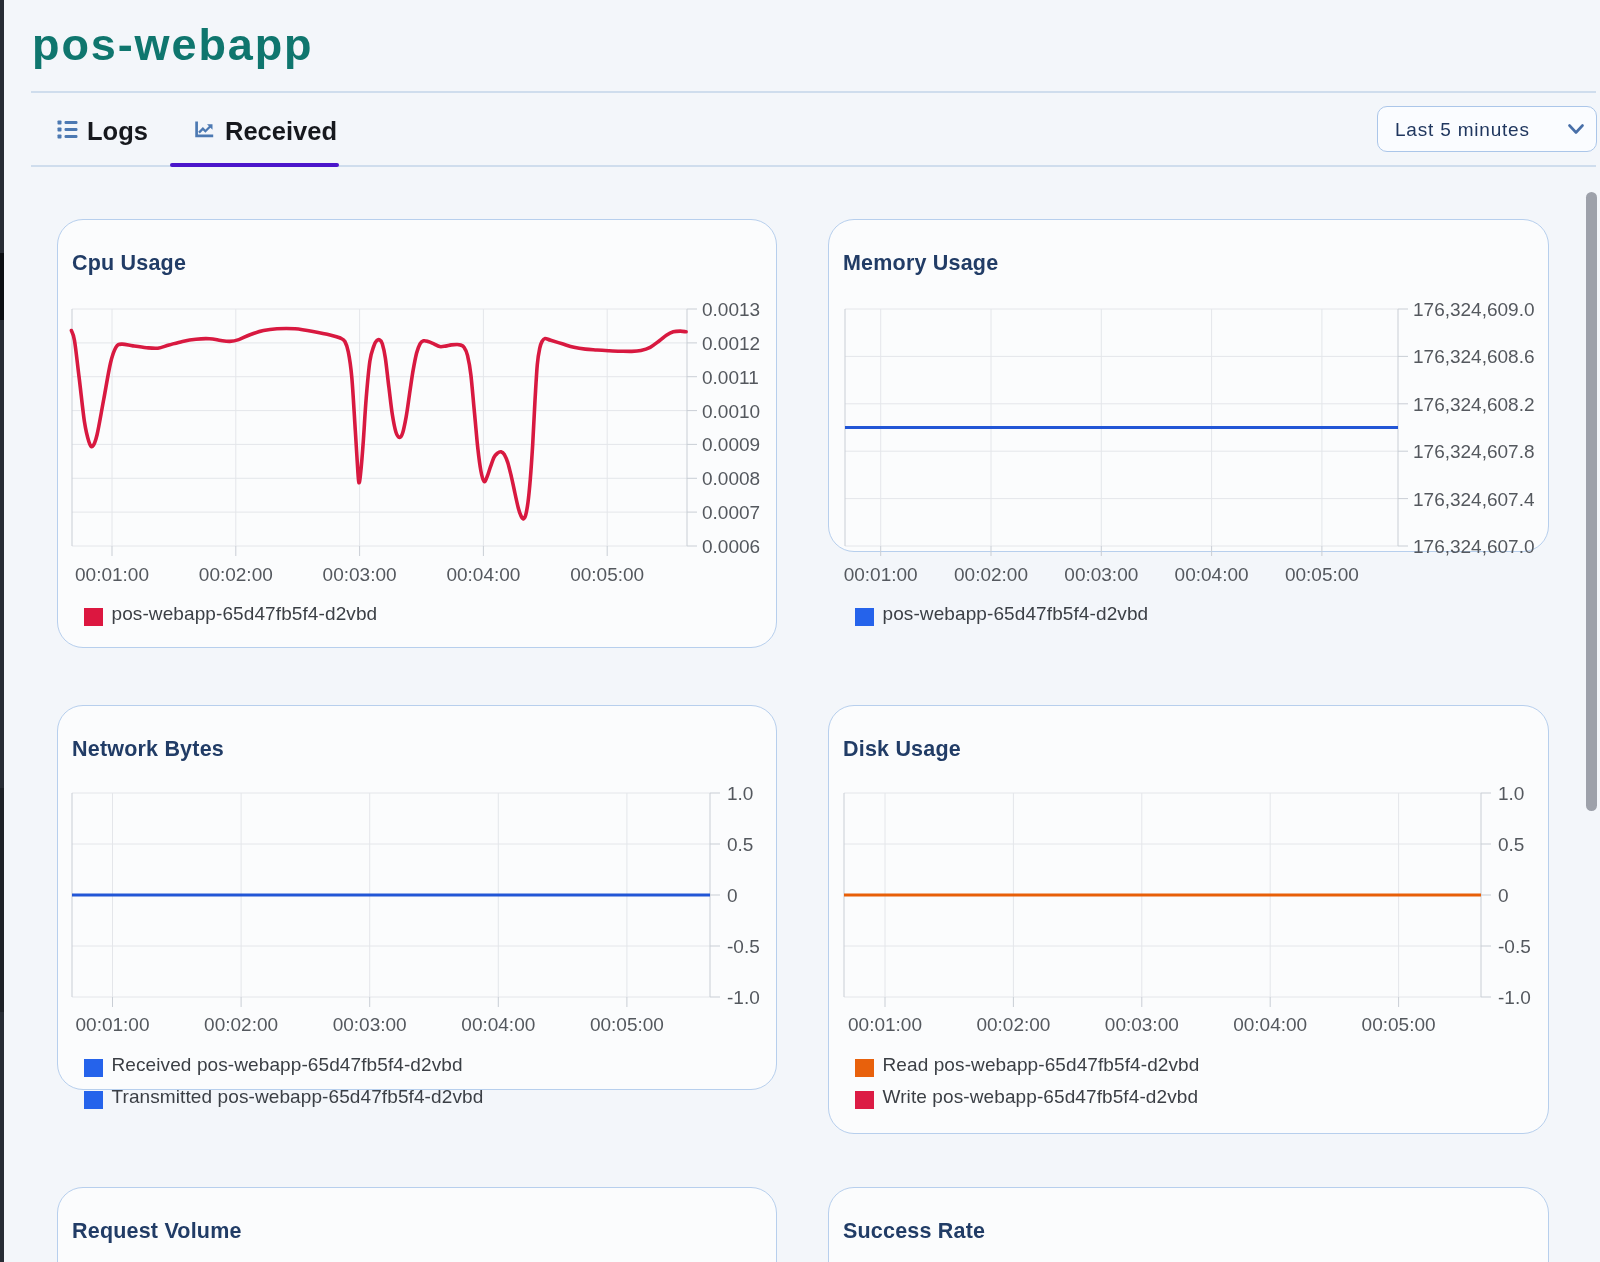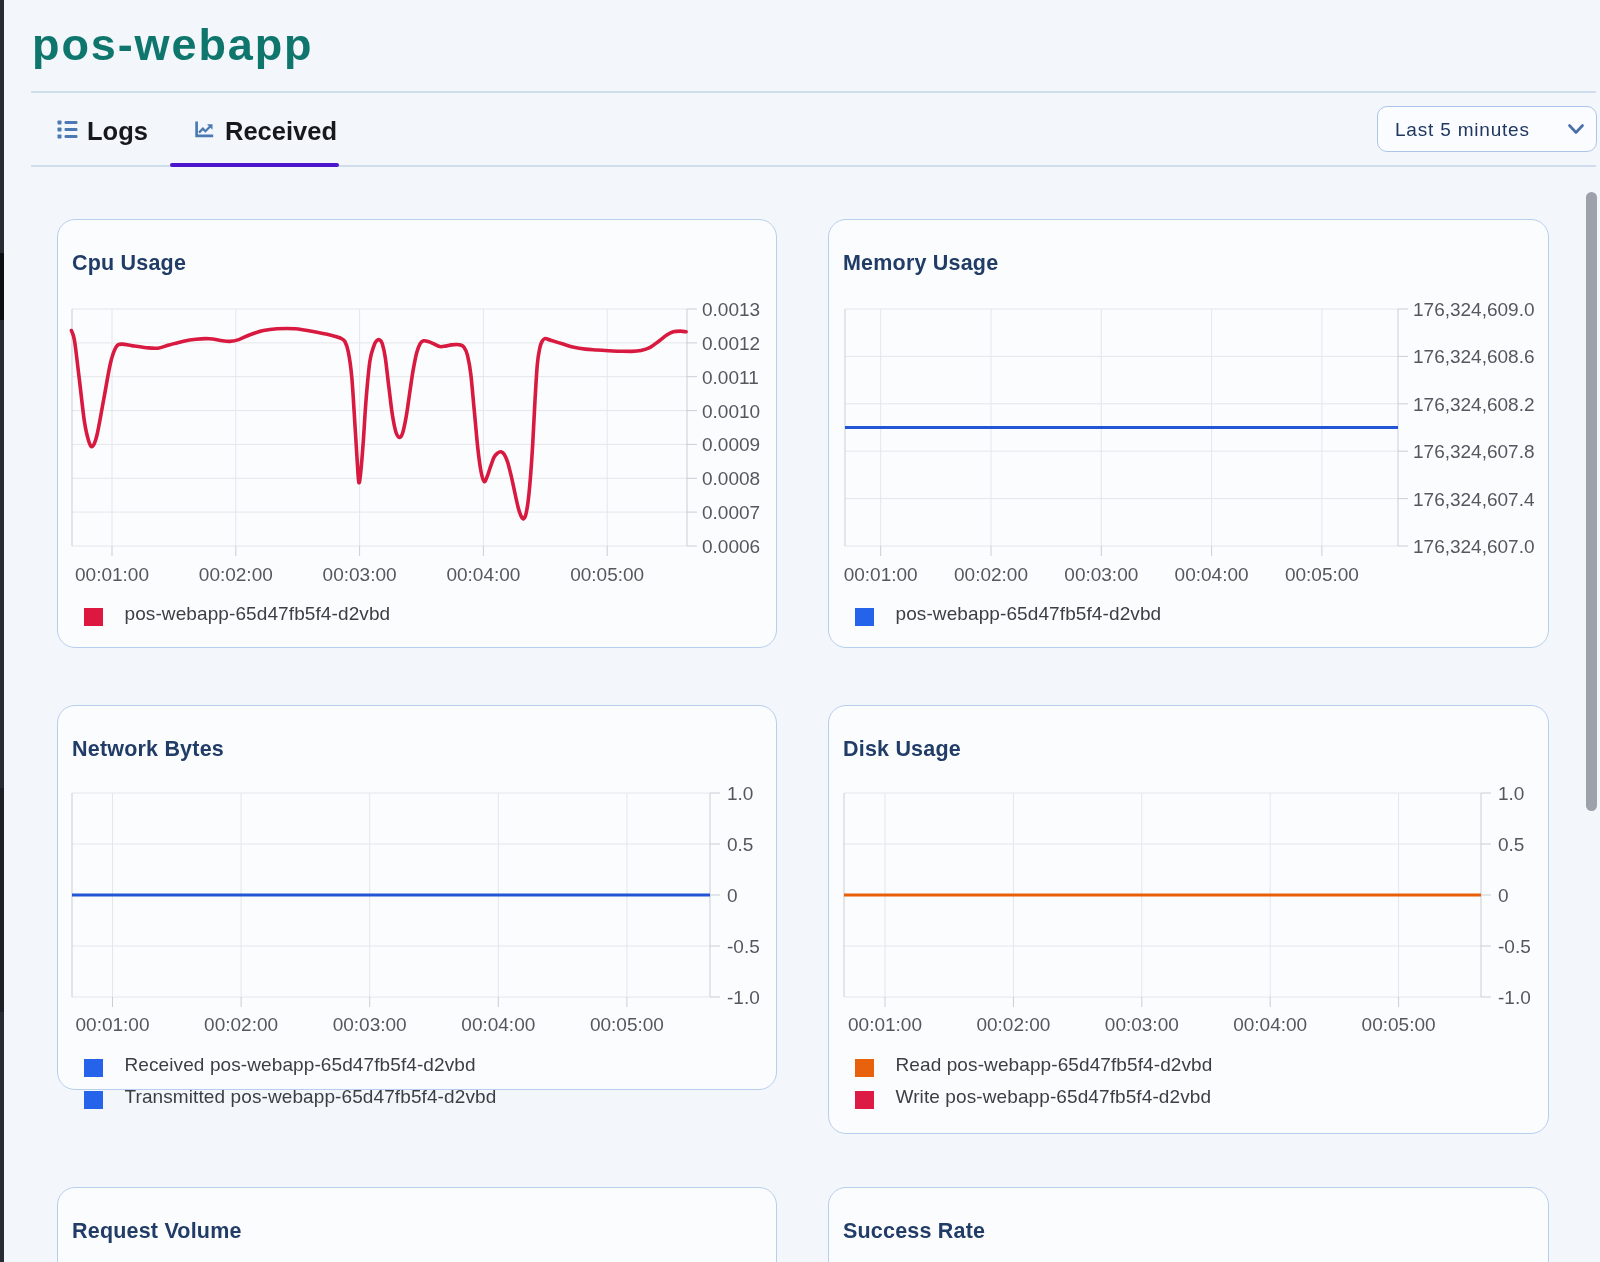--- a/index.html
+++ b/index.html
@@ -14,7 +14,7 @@
 .dd { position:absolute; left:1377px; top:106px; width:220px; height:46px; background:#fafcff;
   border:1.5px solid #abc6e9; border-radius:10px; }
 .dd .ddtx { position:absolute; left:17px; top:12px; font-size:19px; font-weight:400; color:#20375f; letter-spacing:0.8px; }
-.card { position:absolute; background:#fbfcfd; border:1.5px solid #b7cfed; border-radius:18px; }
+.card { position:absolute; background:#fbfcfd; border:1.5px solid #b7cfed; border-radius:26px; }
 .ctitle { position:absolute; left:14px; top:31px; font-size:21.5px; font-weight:700; color:#213c66; letter-spacing:0.2px; }
 .lgrow { position:absolute; left:26px; height:20px; }
 .lgsq { display:inline-block; width:18.5px; height:18.5px; vertical-align:middle; }

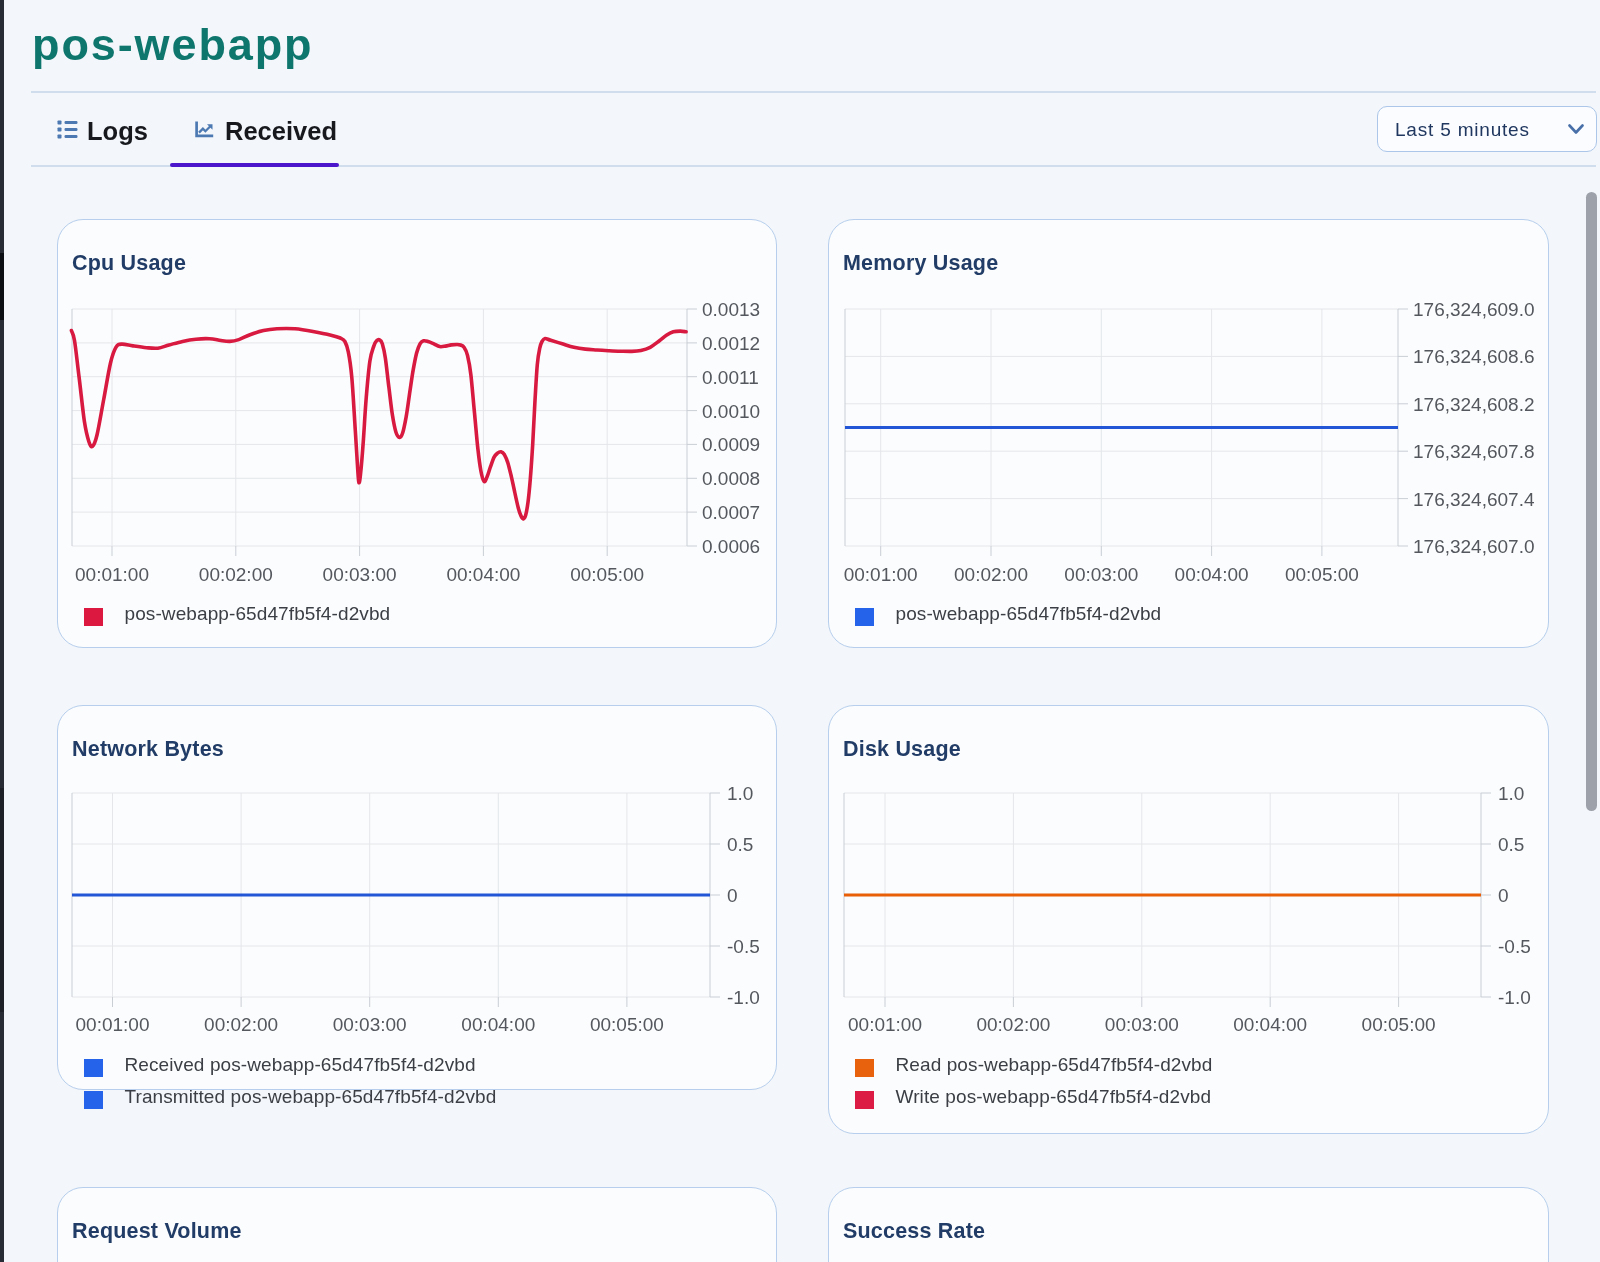--- a/index.html
+++ b/index.html
@@ -104,7 +104,7 @@
 <div class="lgrow" style="top:386px"><span class="lgsq" style="background:#dc1740"></span><span class="lgtx">pos-webapp-65d47fb5f4-d2vbd</span></div>
 </div>
 
-<div class="card" style="left:828px;top:219px;width:721px;height:429px">
+<div class="card" style="left:828px;top:219px;width:721px;height:333px">
 <div class="ctitle">Memory Usage</div>
 <svg width="721" height="429" viewBox="0 0 721 429" style="position:absolute;left:0;top:0">
 <line x1="16" y1="89.0" x2="569" y2="89.0" stroke="#e4e6ea" stroke-width="1"></line>

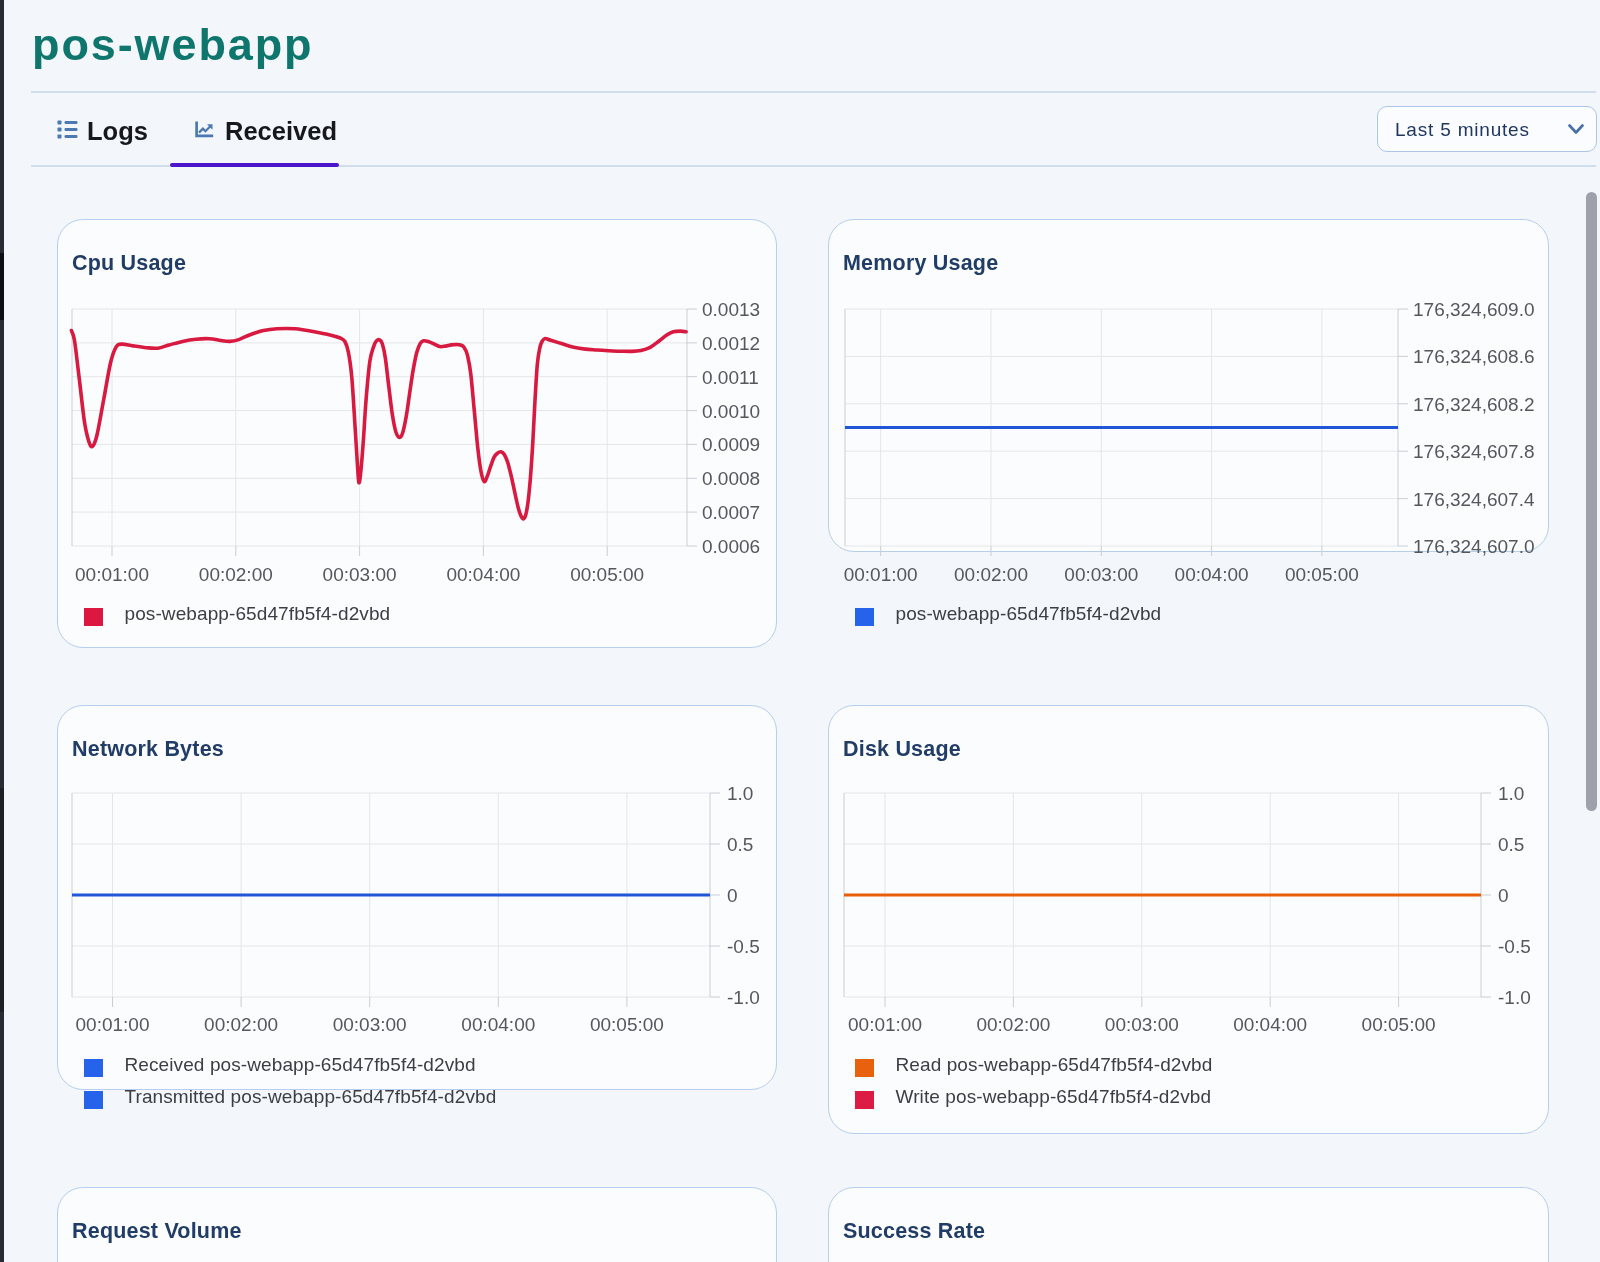--- a/index.html
+++ b/index.html
@@ -18,7 +18,7 @@
 .ctitle { position:absolute; left:14px; top:31px; font-size:21.5px; font-weight:700; color:#213c66; letter-spacing:0.2px; }
 .lgrow { position:absolute; left:26px; height:20px; }
 .lgsq { display:inline-block; width:18.5px; height:18.5px; vertical-align:middle; }
-.lgtx { display:inline-block; margin-left:22px; font-size:19px; color:#3b3f45; letter-spacing:0.1px; vertical-align:middle; position:relative; top:-3px; }
+.lgtx { display:inline-block; margin-left:9px; font-size:19px; color:#3b3f45; letter-spacing:0.1px; vertical-align:middle; position:relative; top:-3px; }
 .sbthumb { position:absolute; left:1586px; top:192px; width:11px; height:619px; background:#9da1aa; border-radius:5.5px; z-index:60; }
 svg text { letter-spacing:0px; }
 </style></head>

